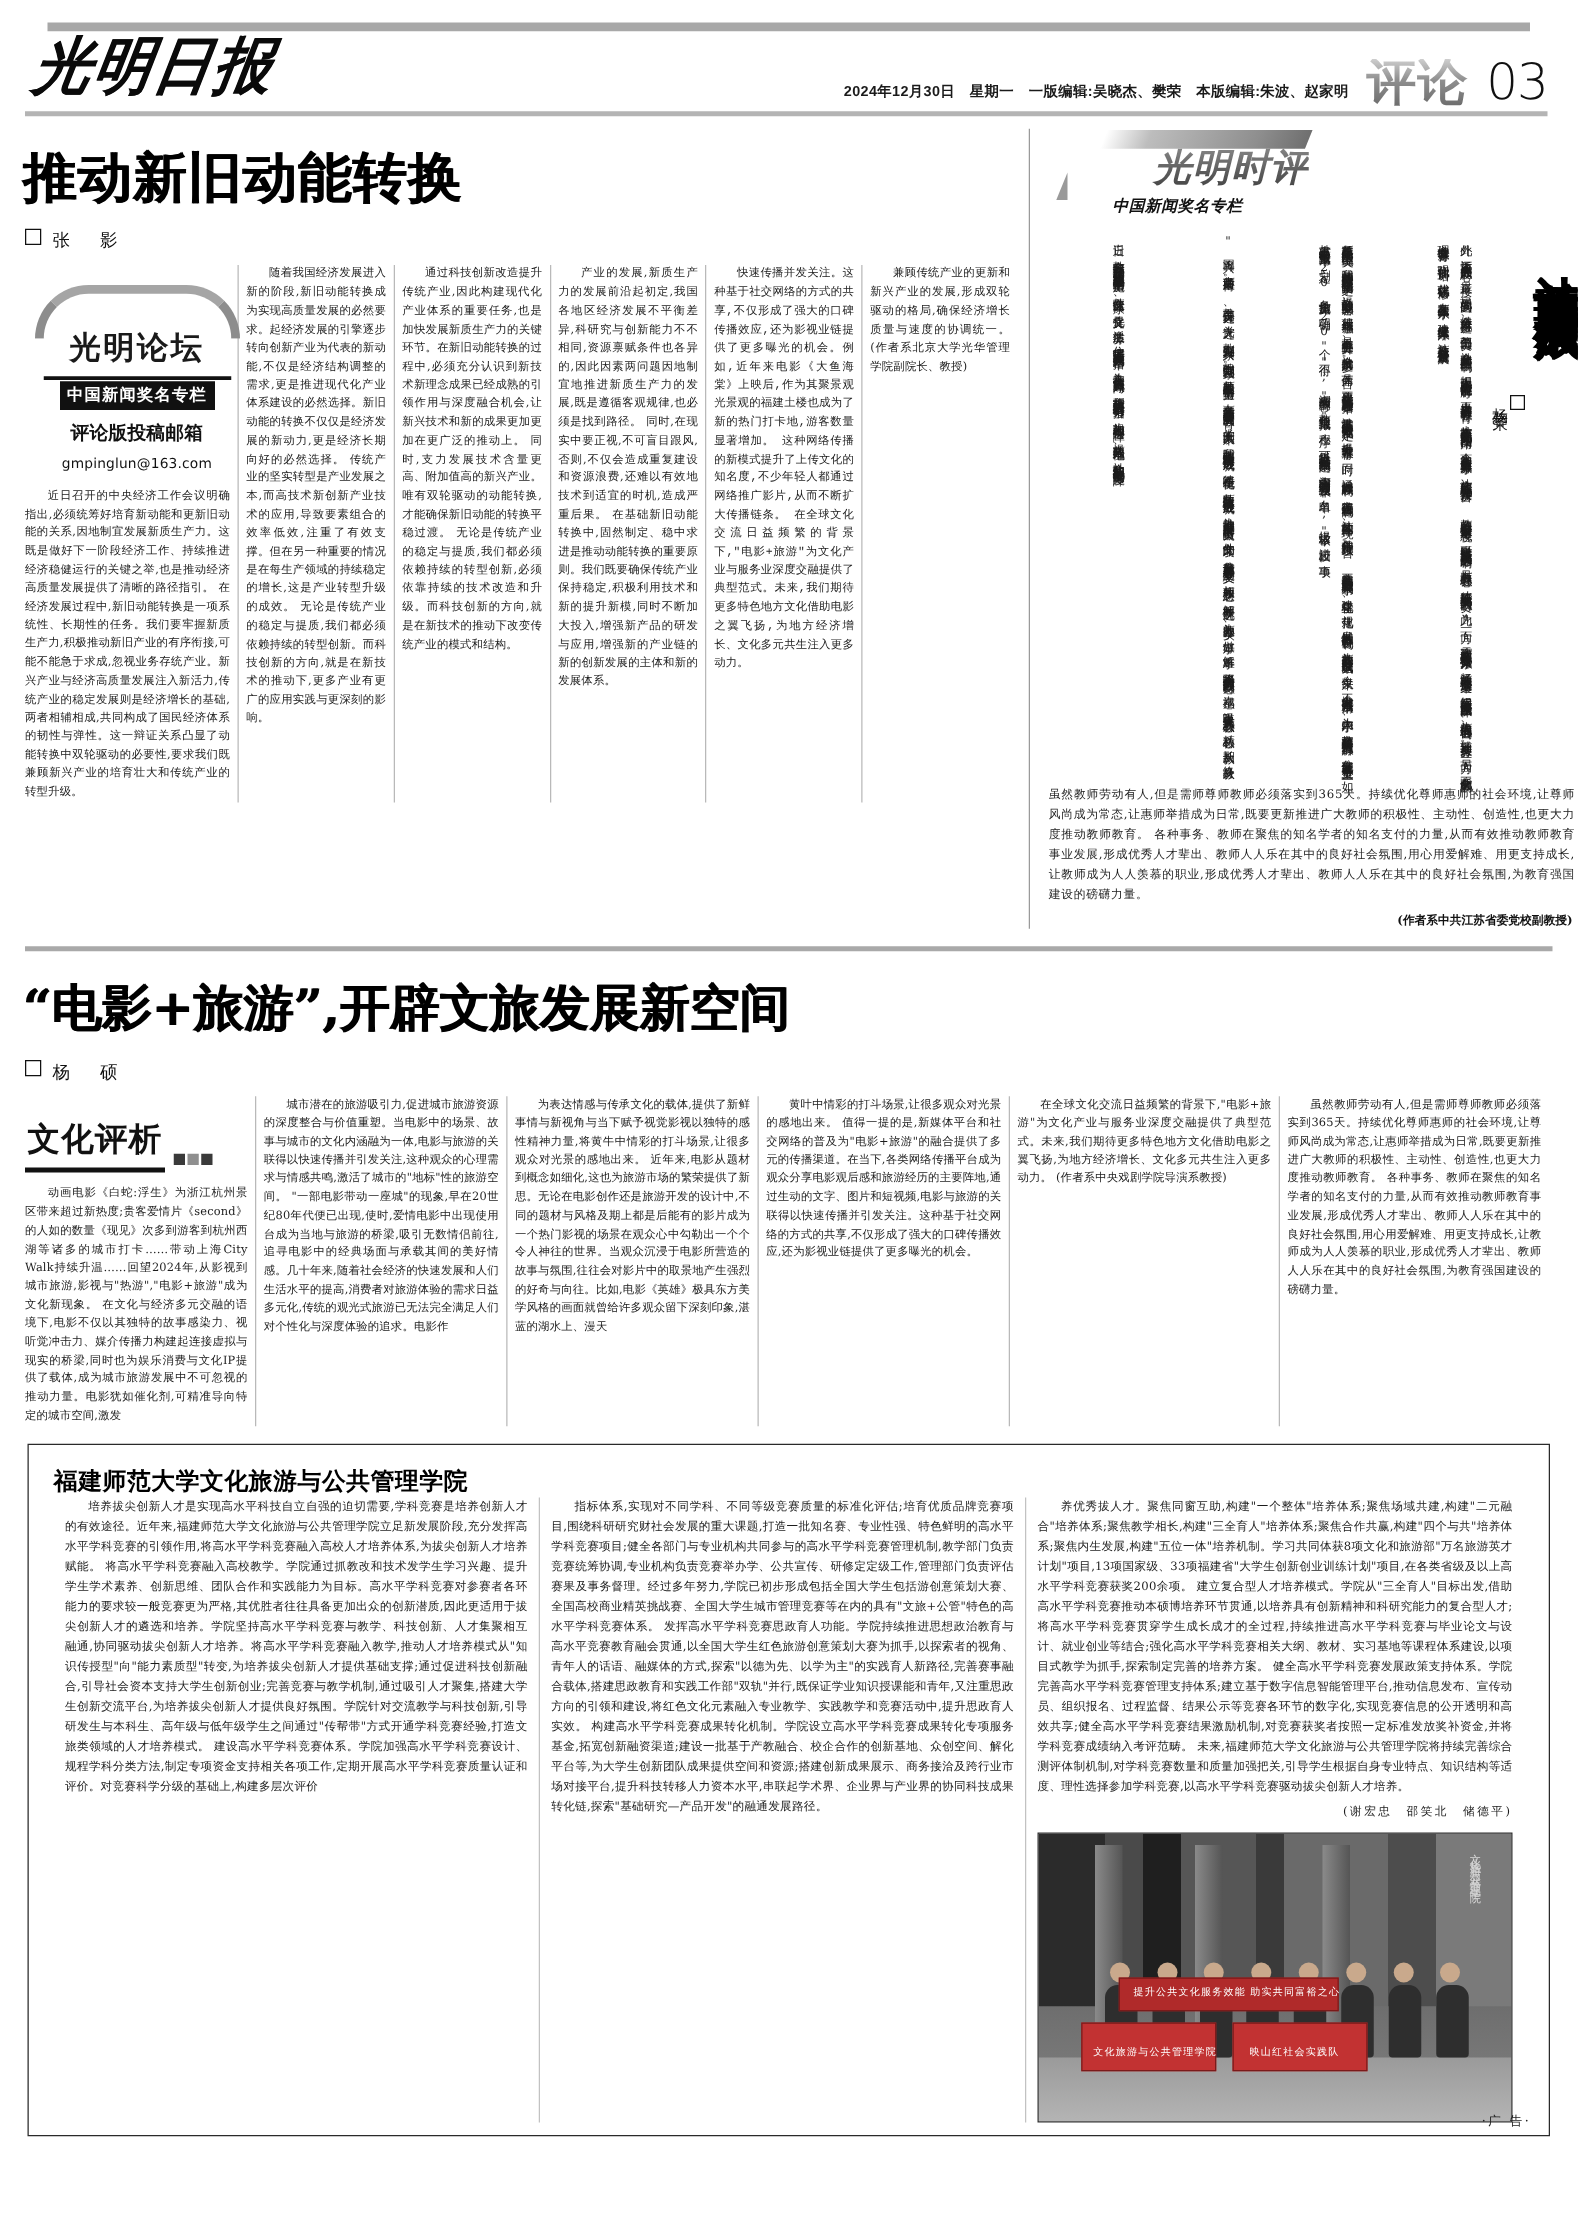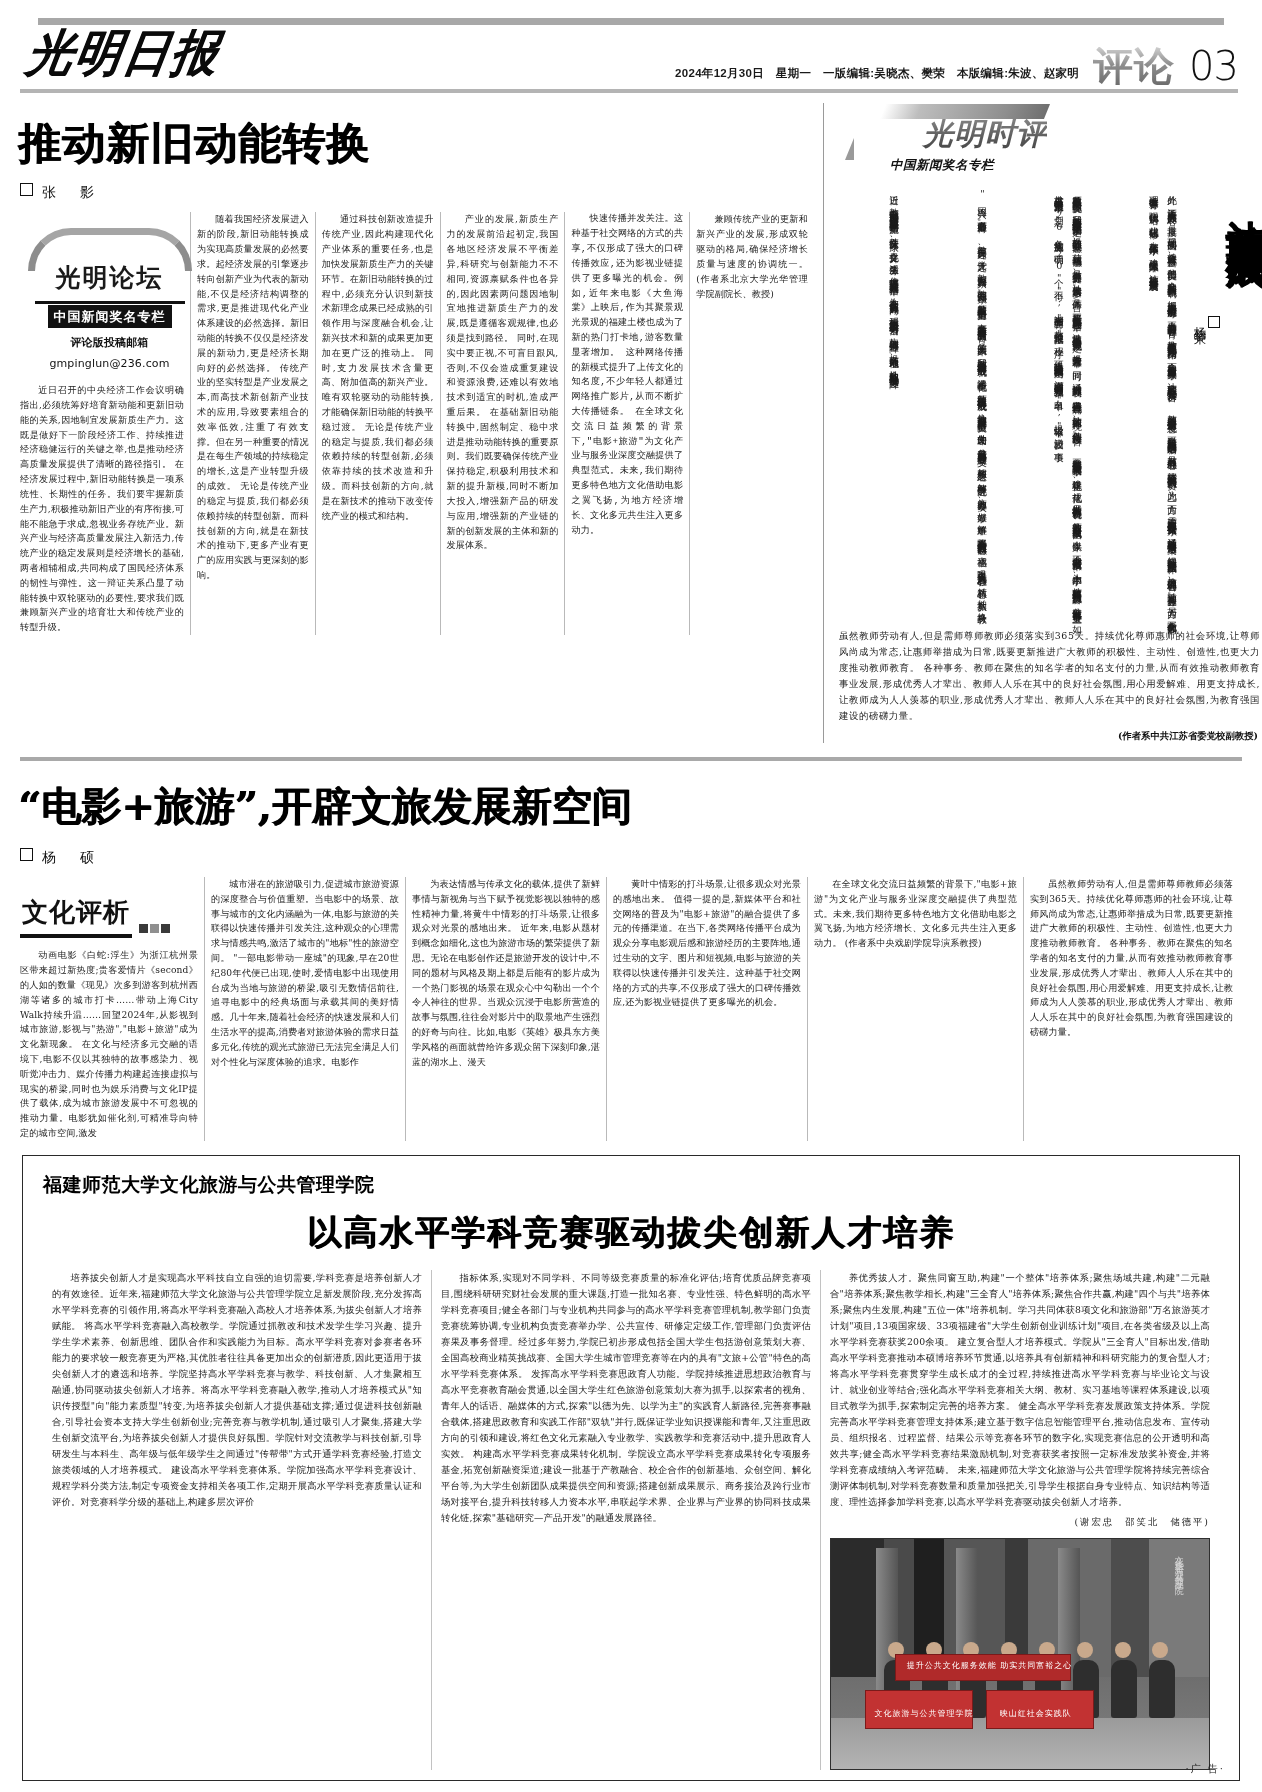--- a/index.html
+++ b/index.html
@@ -90,7 +90,7 @@
     background:#111;color:#fff;font-size:13px;font-weight:bold;
     letter-spacing:1px;display:inline-block;padding:1px 6px;margin-top:1px;
   }
-  .badge-cap{font-family:Liberation Mono, monospace;font-size:11px;font-weight:bold;margin-top:7px;color:#111;}
+  .badge-cap{font-family:Liberation Sans, sans-serif;font-size:15px;font-weight:bold;margin-top:7px;color:#111;}
   .badge-mail{font-family:"DejaVu Sans","Liberation Sans",sans-serif;font-size:11px;margin-top:2px;color:#111;}
 
   .badge-wh{width:180px;margin:14px 0 10px 0;position:relative;}

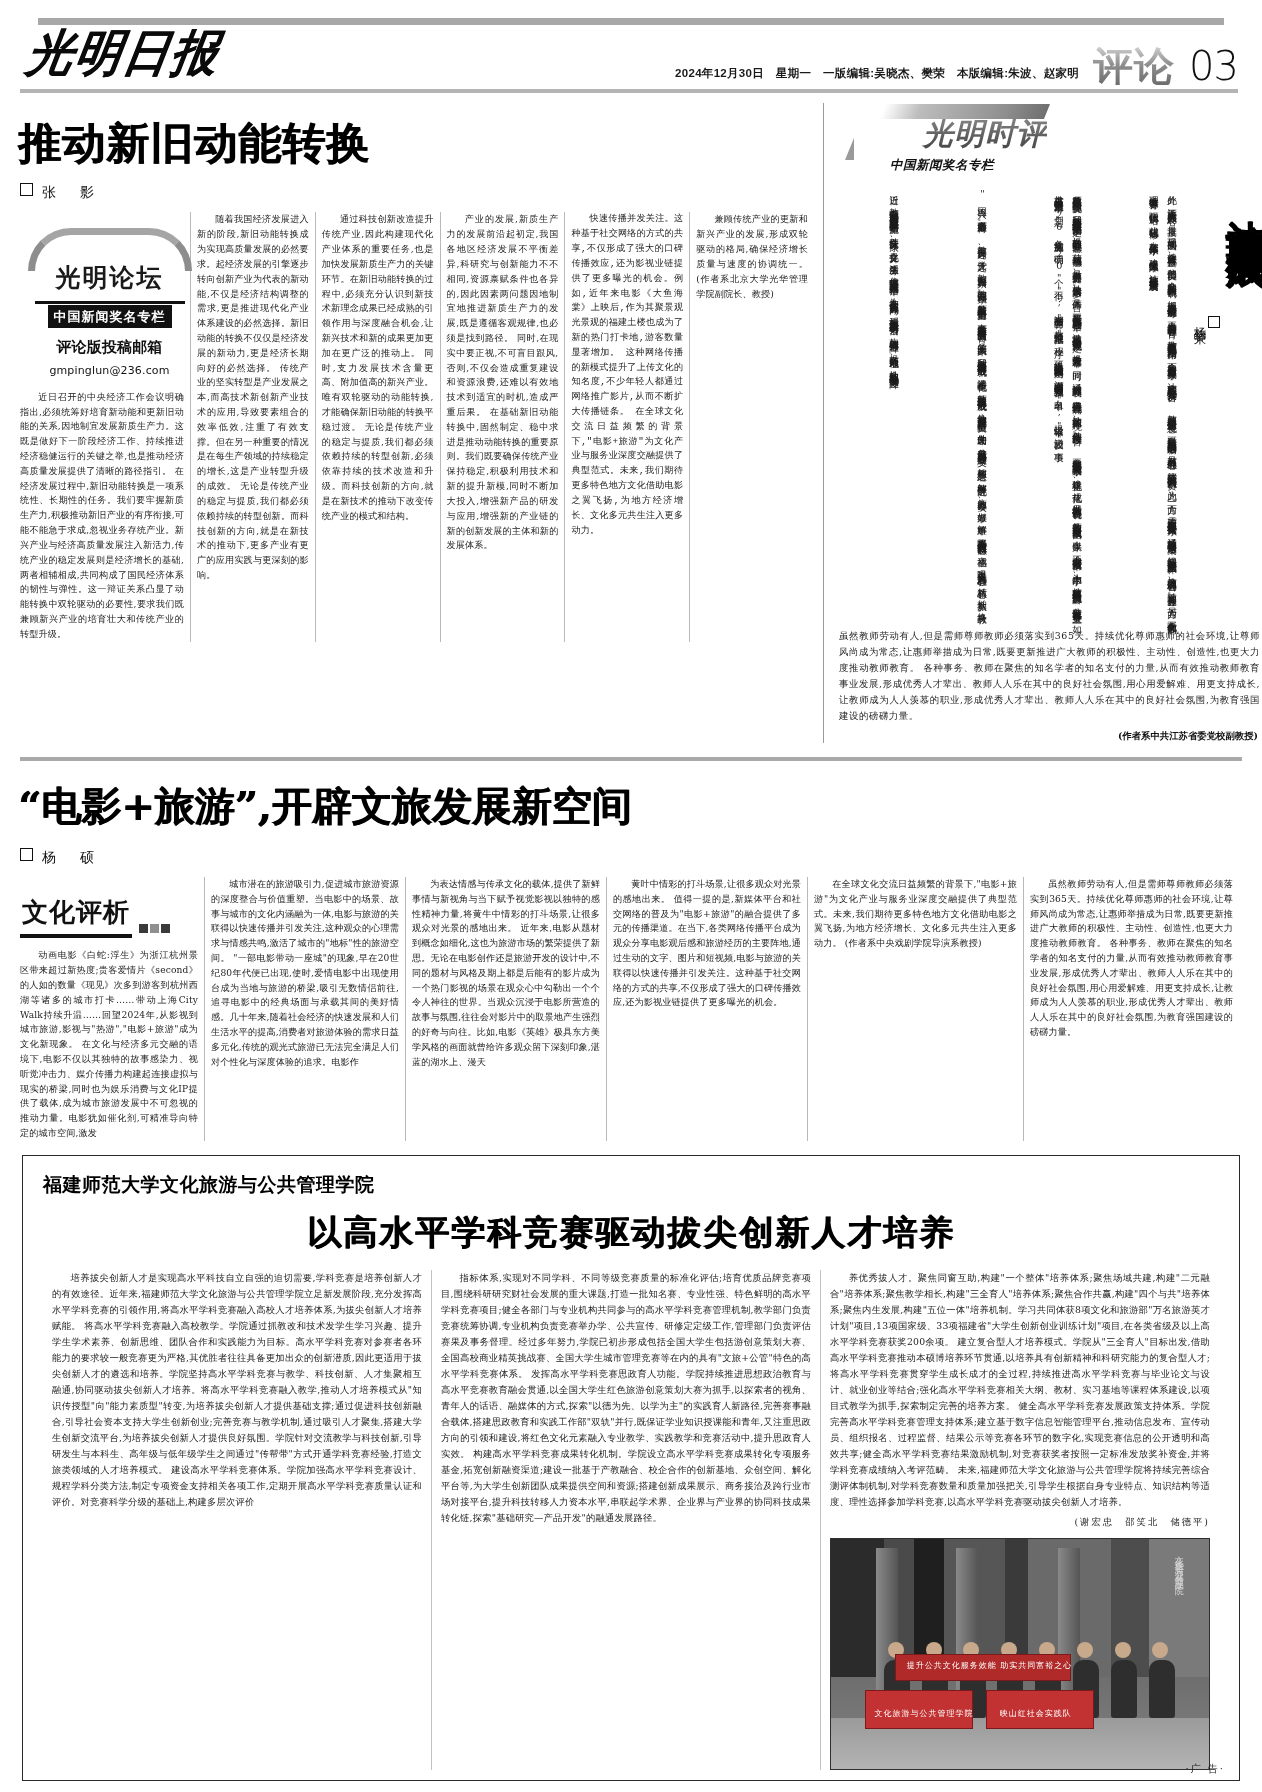--- a/index.html
+++ b/index.html
@@ -223,7 +223,7 @@
             <div class="badge-bar"></div>
             <div class="badge-sub">中国新闻奖名专栏</div>
             <div class="badge-cap">评论版投稿邮箱</div>
-            <div class="badge-mail">gmpinglun@236.com</div>
+            <div class="badge-mail">gmpinglun@163.com</div>
           </div>
           <p>近日召开的中央经济工作会议明确指出,必须统筹好培育新动能和更新旧动能的关系,因地制宜发展新质生产力。这既是做好下一阶段经济工作、持续推进经济稳健运行的关键之举,也是推动经济高质量发展提供了清晰的路径指引。
 

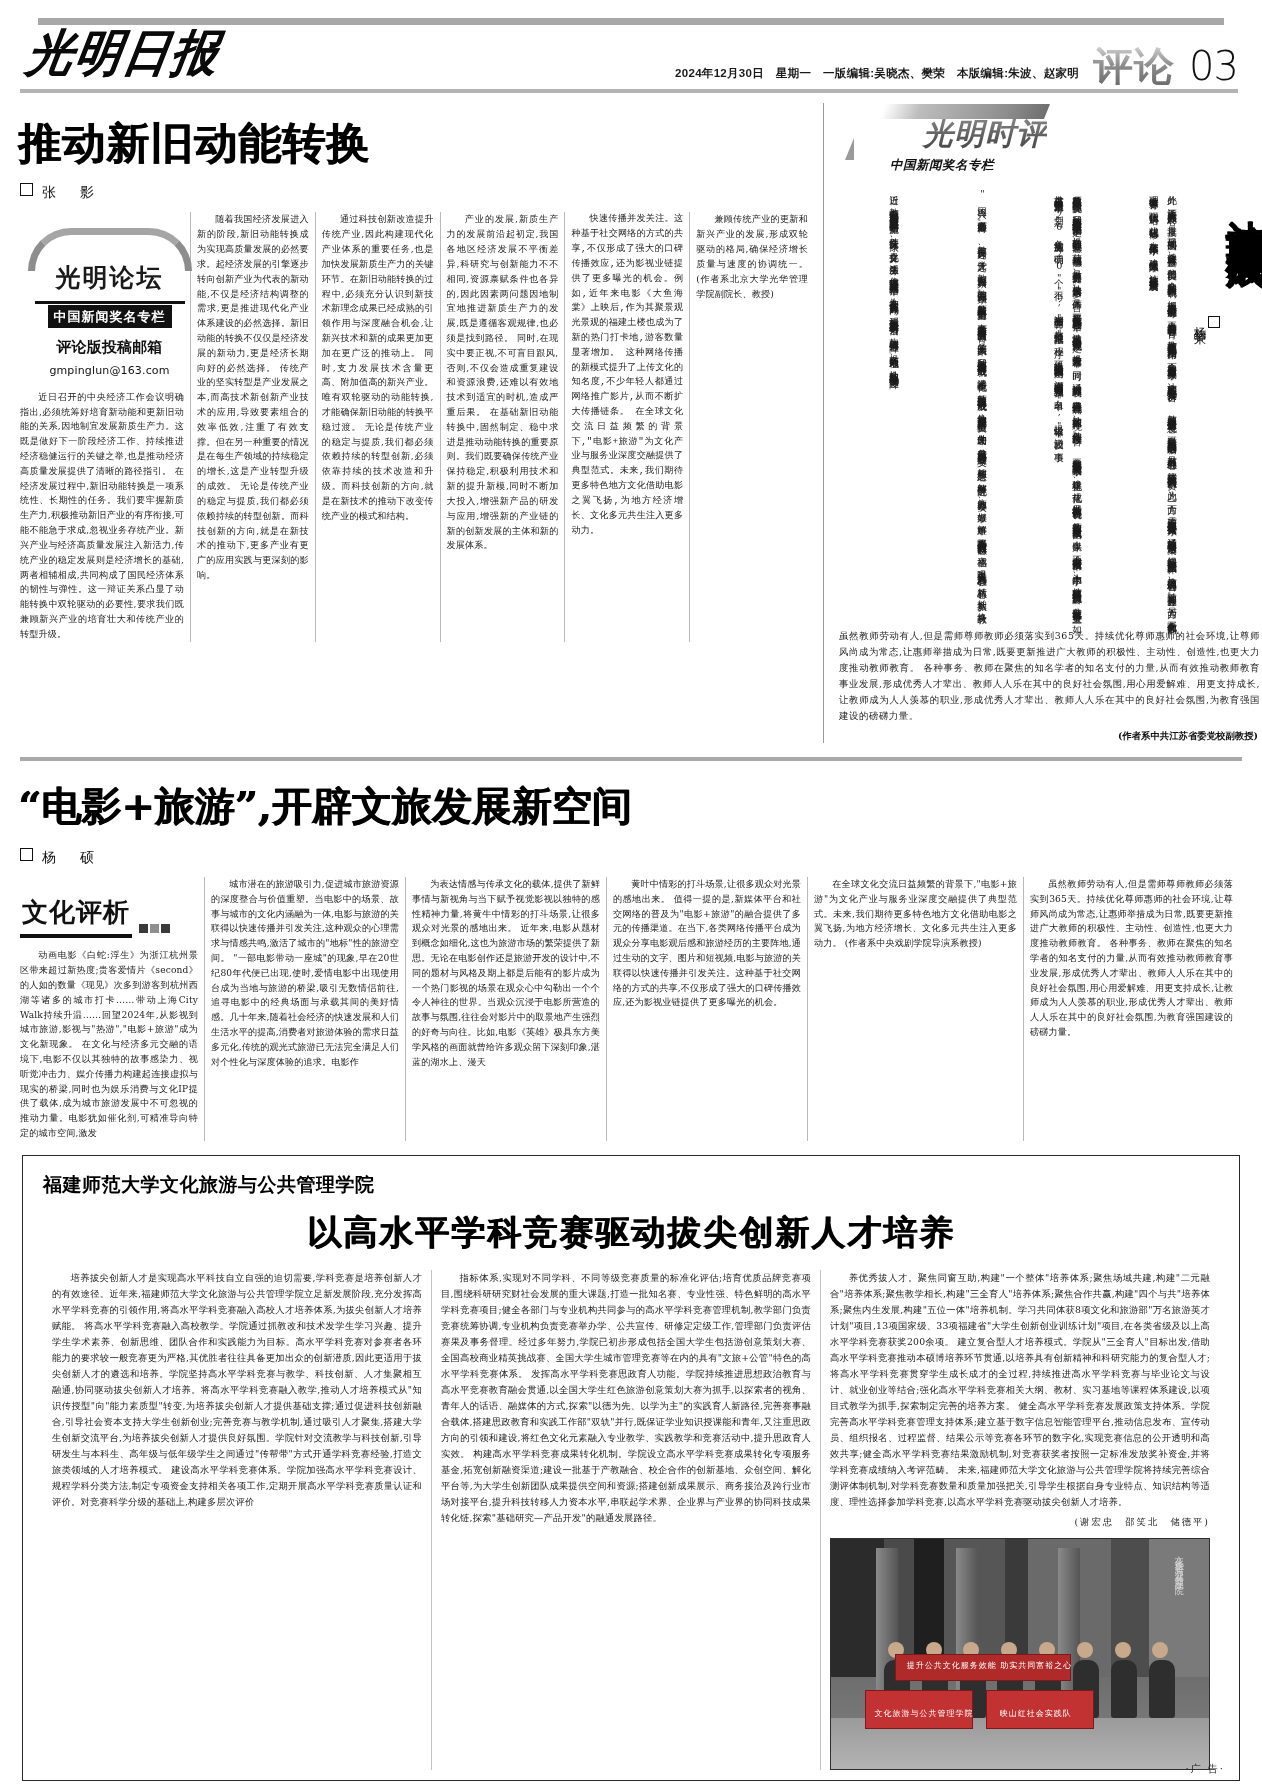--- a/index.html
+++ b/index.html
@@ -356,7 +356,6 @@
 
   <div class="ad">
     <div class="ad-org">福建师范大学文化旅游与公共管理学院</div>
-    <div class="ad-title">以高水平学科竞赛驱动拔尖创新人才培养</div>
 
     <div class="ad-cols">
       <div class="ad-col" style="width:390px;">

